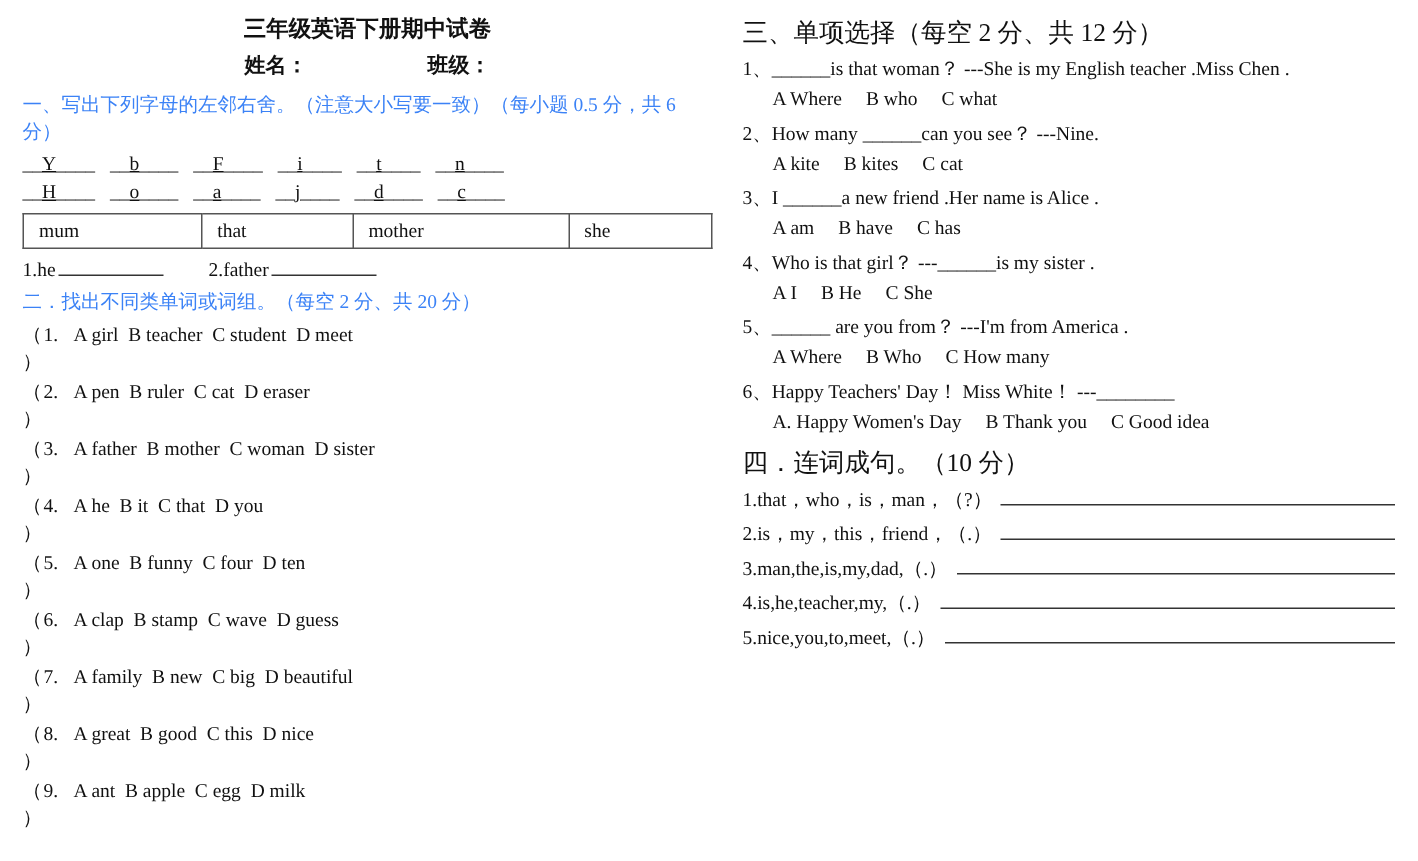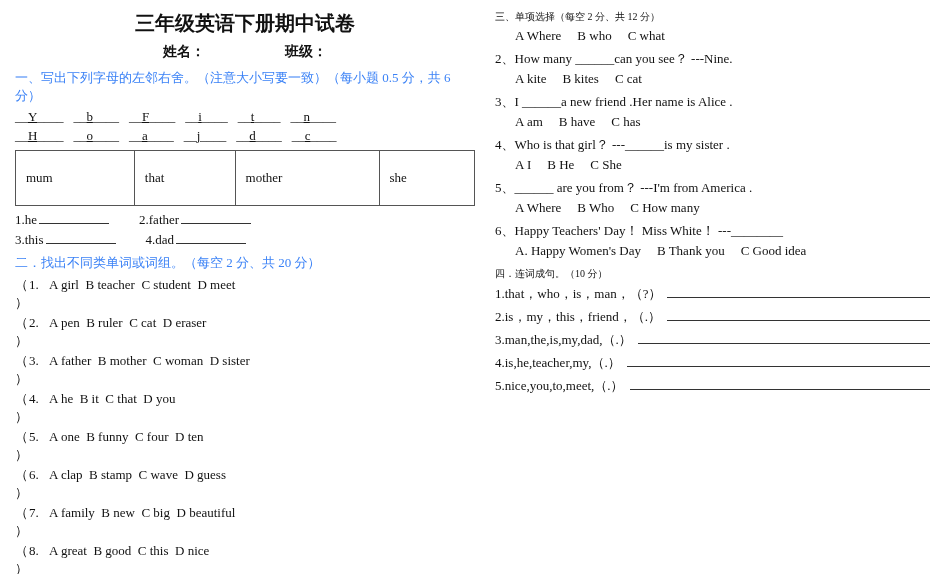--- a/index.html
+++ b/index.html
@@ -25,7 +25,7 @@
     }
     .title {
       text-align: center;
-      font-size: 20px;
+      font-size: 15px;
       font-weight: bold;
       margin-bottom: 6px;
     }

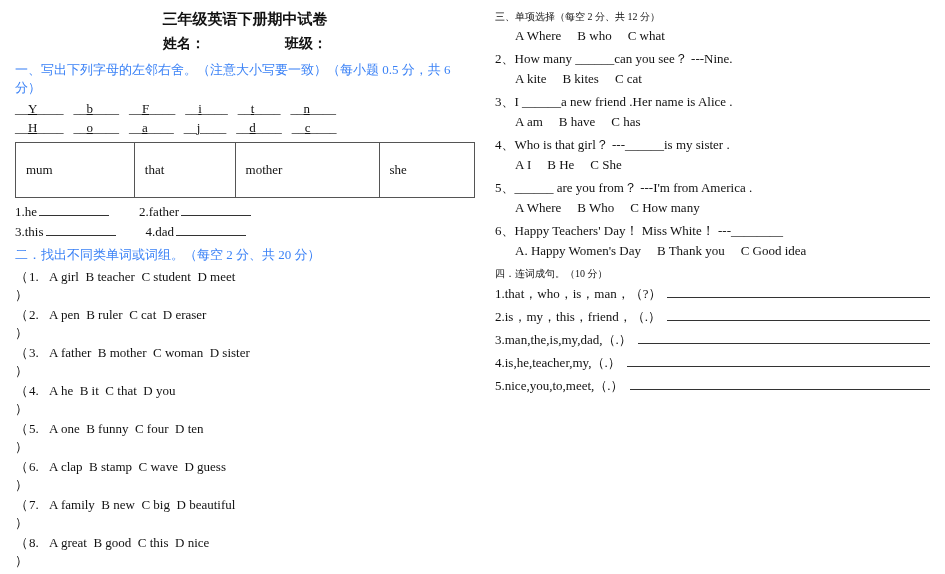--- a/index.html
+++ b/index.html
@@ -99,7 +99,7 @@
     }
     
     .r-section-title {
-      font-size: 10px;
+      font-size: 17px;
       margin-bottom: 4px;
     }
     .r-question {

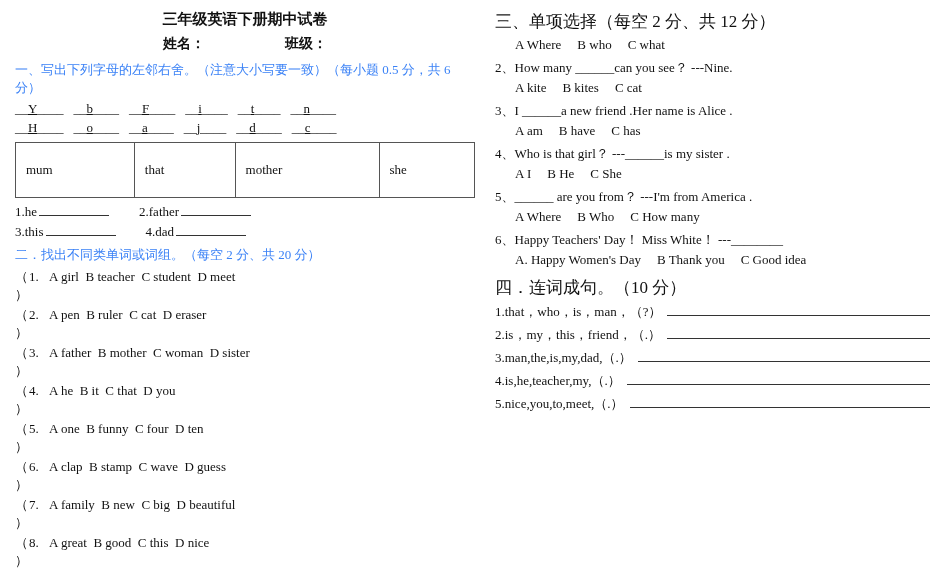--- a/index.html
+++ b/index.html
@@ -280,6 +280,7 @@
     <div class="r-section-title">三、单项选择（每空 2 分、共 12 分）</div>
     <div id="r-questions">
         <div class="r-question">
+          <div class="r-q-text">1、______is that woman？  ---She is my English teacher .Miss Chen .</div>
     <div class="r-choices">
             <span class="choice-label">A  Where</span>
             <span class="choice-label">B  who</span>

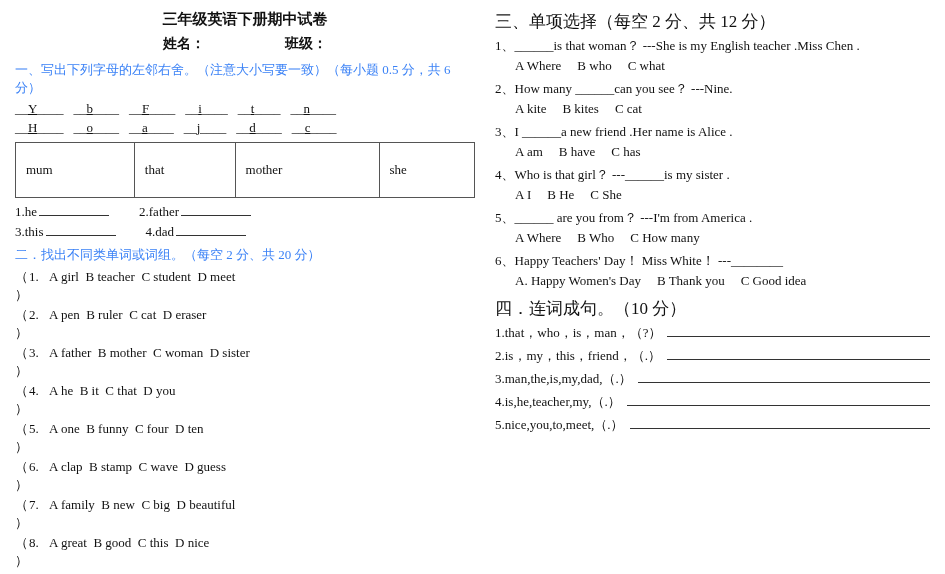--- a/index.html
+++ b/index.html
@@ -58,7 +58,7 @@
     }
     .word-table td {
       border: 1px solid #555;
-      padding: 19px 10px;
+      padding: 3px 10px;
       font-size: 13px;
     }
     .fill-row {

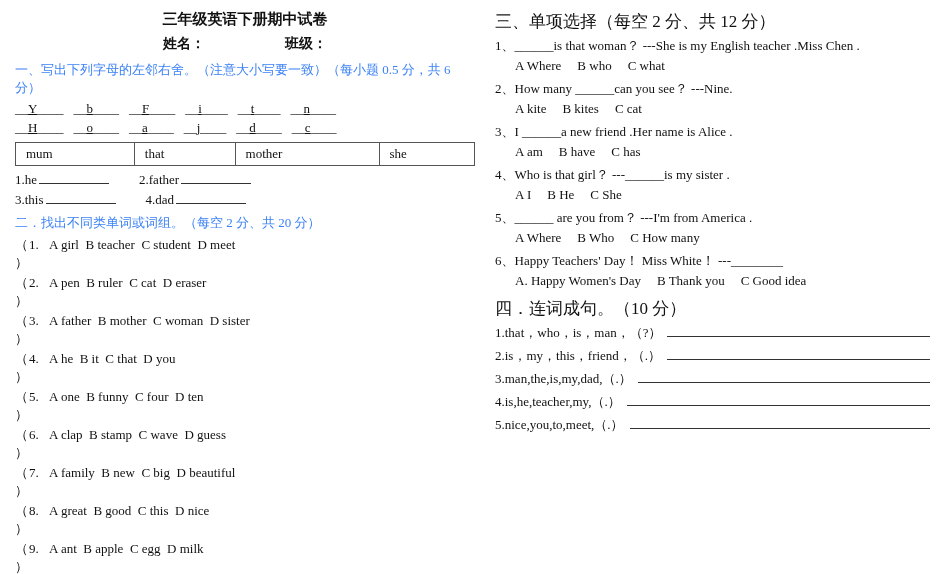--- a/index.html
+++ b/index.html
@@ -178,16 +178,6 @@
         <span class="fill-blank"></span>
       </div>
     </div>
-    <div class="fill-row" style="margin-bottom:6px;">
-      <div class="fill-item">
-        <span>3.this</span>
-        <span class="fill-blank"></span>
-      </div>
-      <div class="fill-item">
-        <span>4.dad</span>
-        <span class="fill-blank"></span>
-      </div>
-    </div>
 
     <div class="section-title">二．找出不同类单词或词组。（每空 2 分、共 20 分）</div>
     <div class="odd-even-list" id="odd-even-list">

